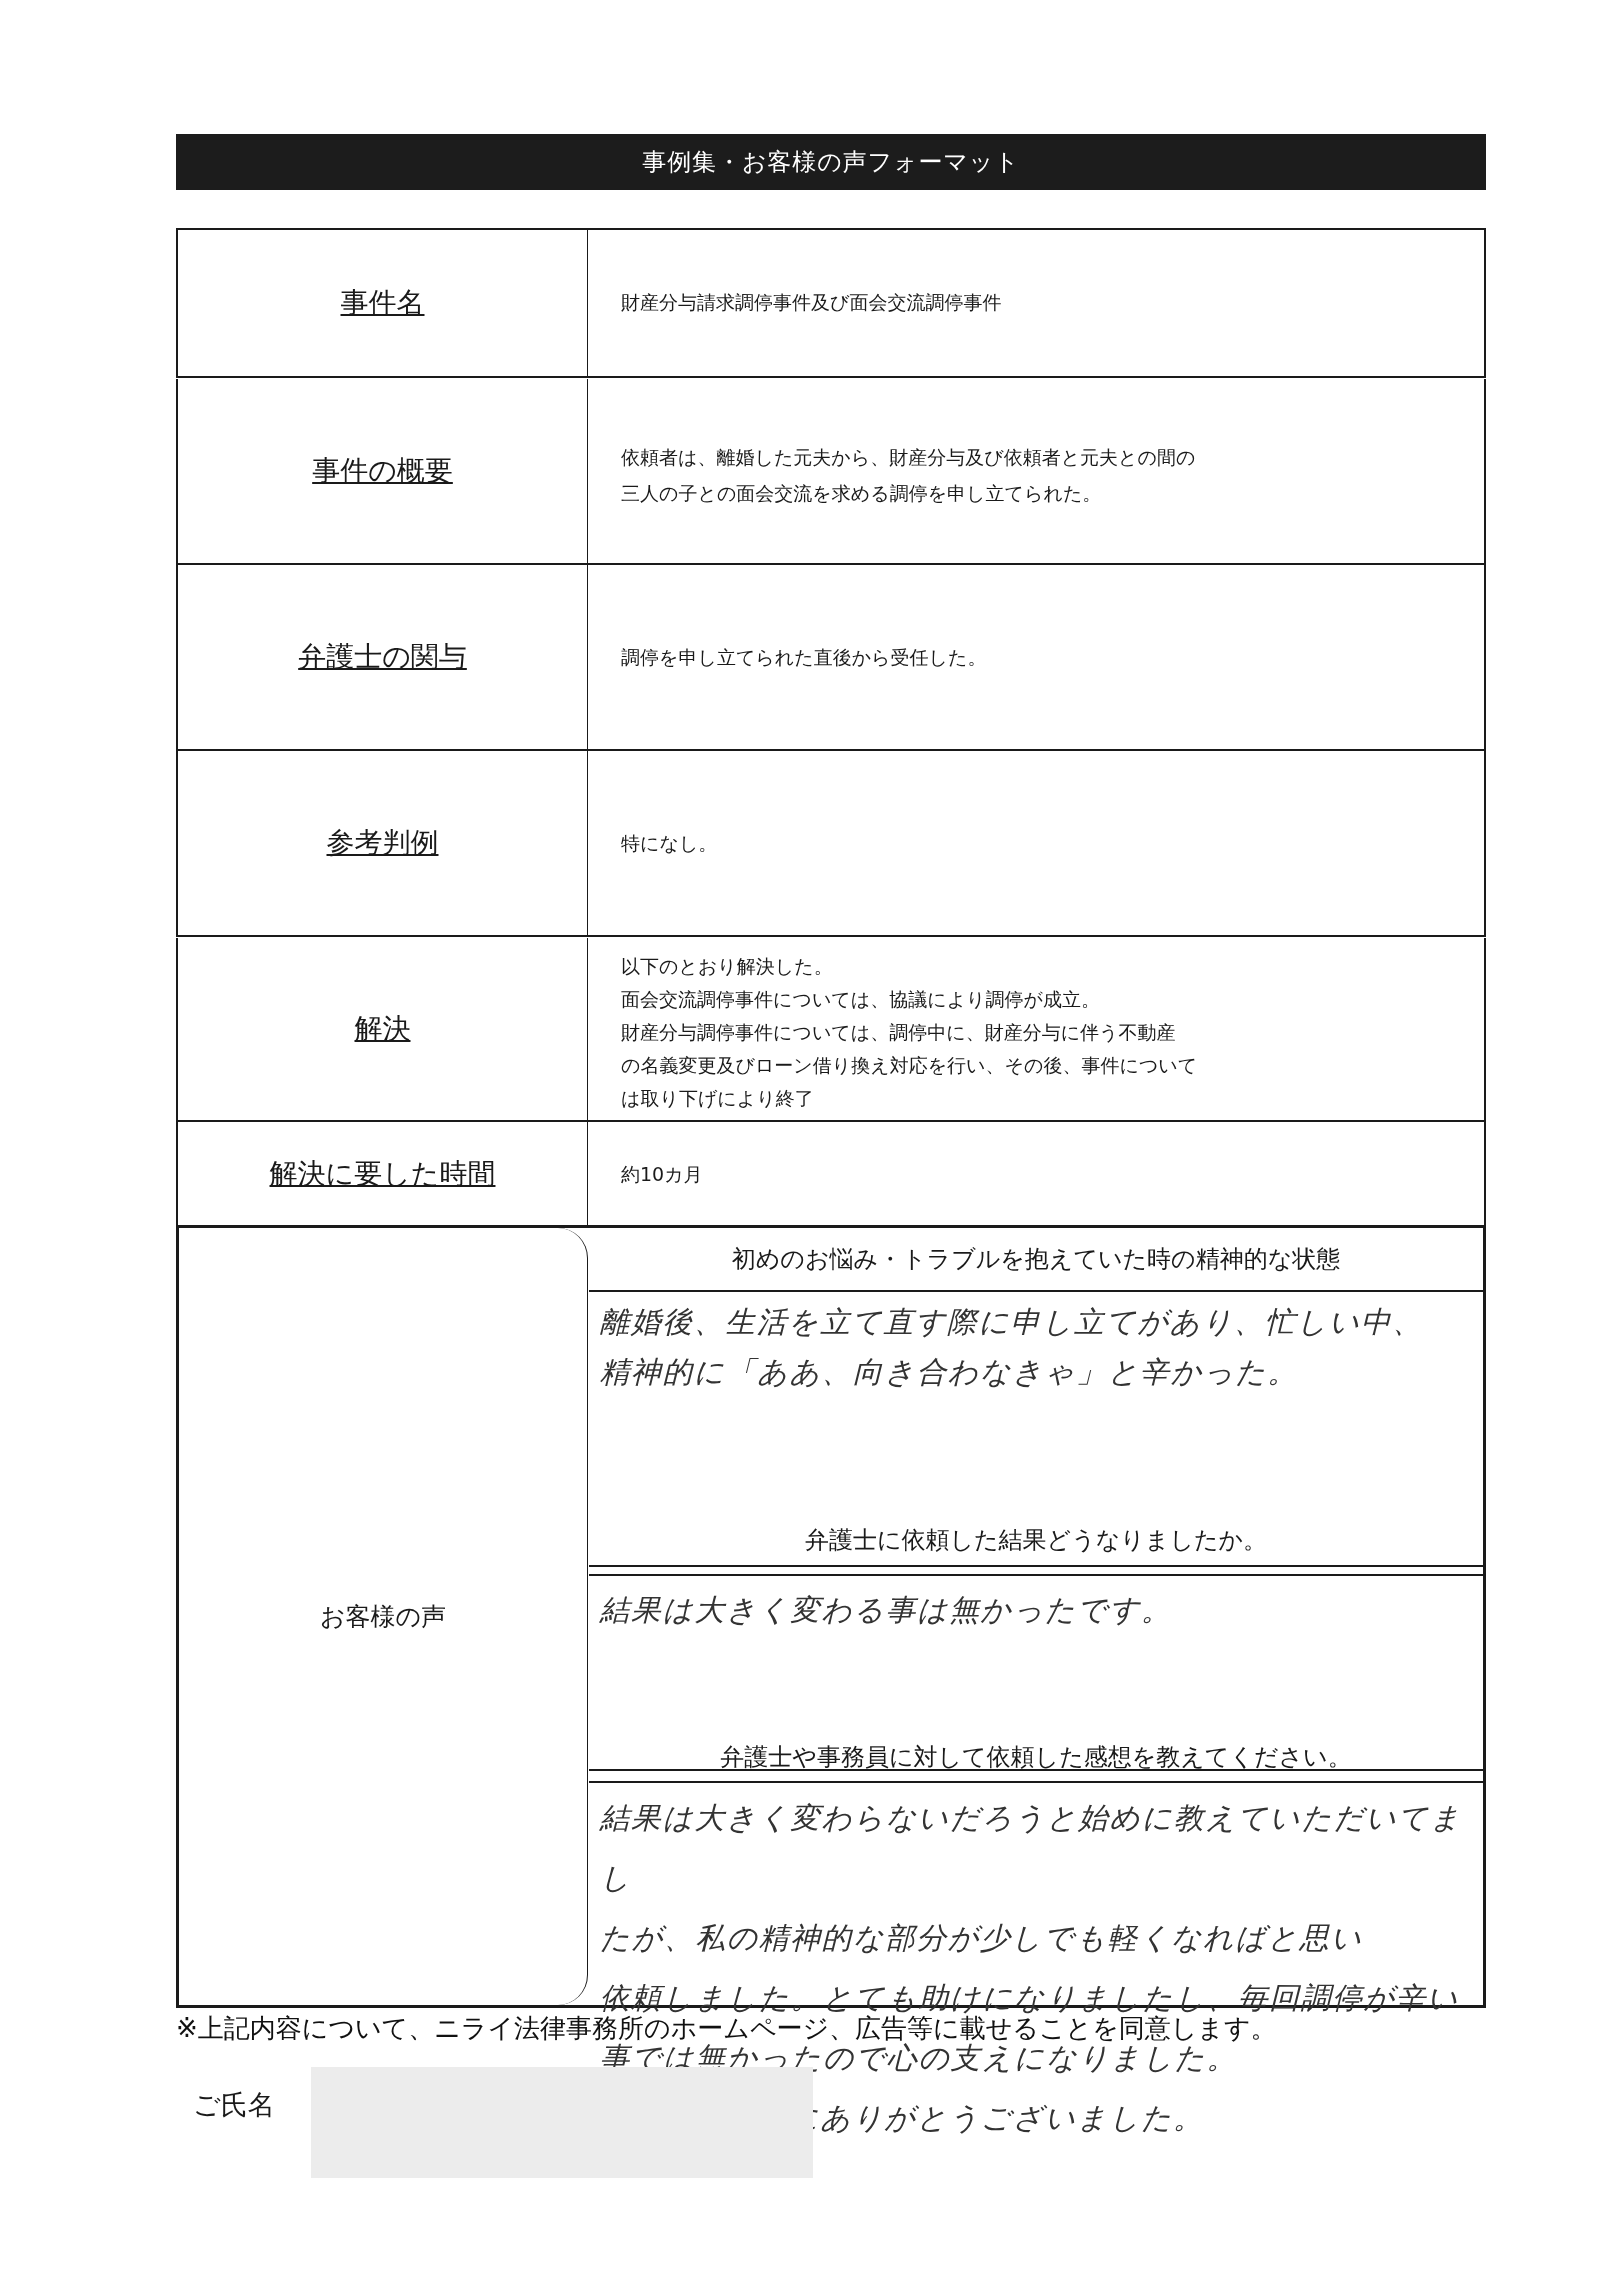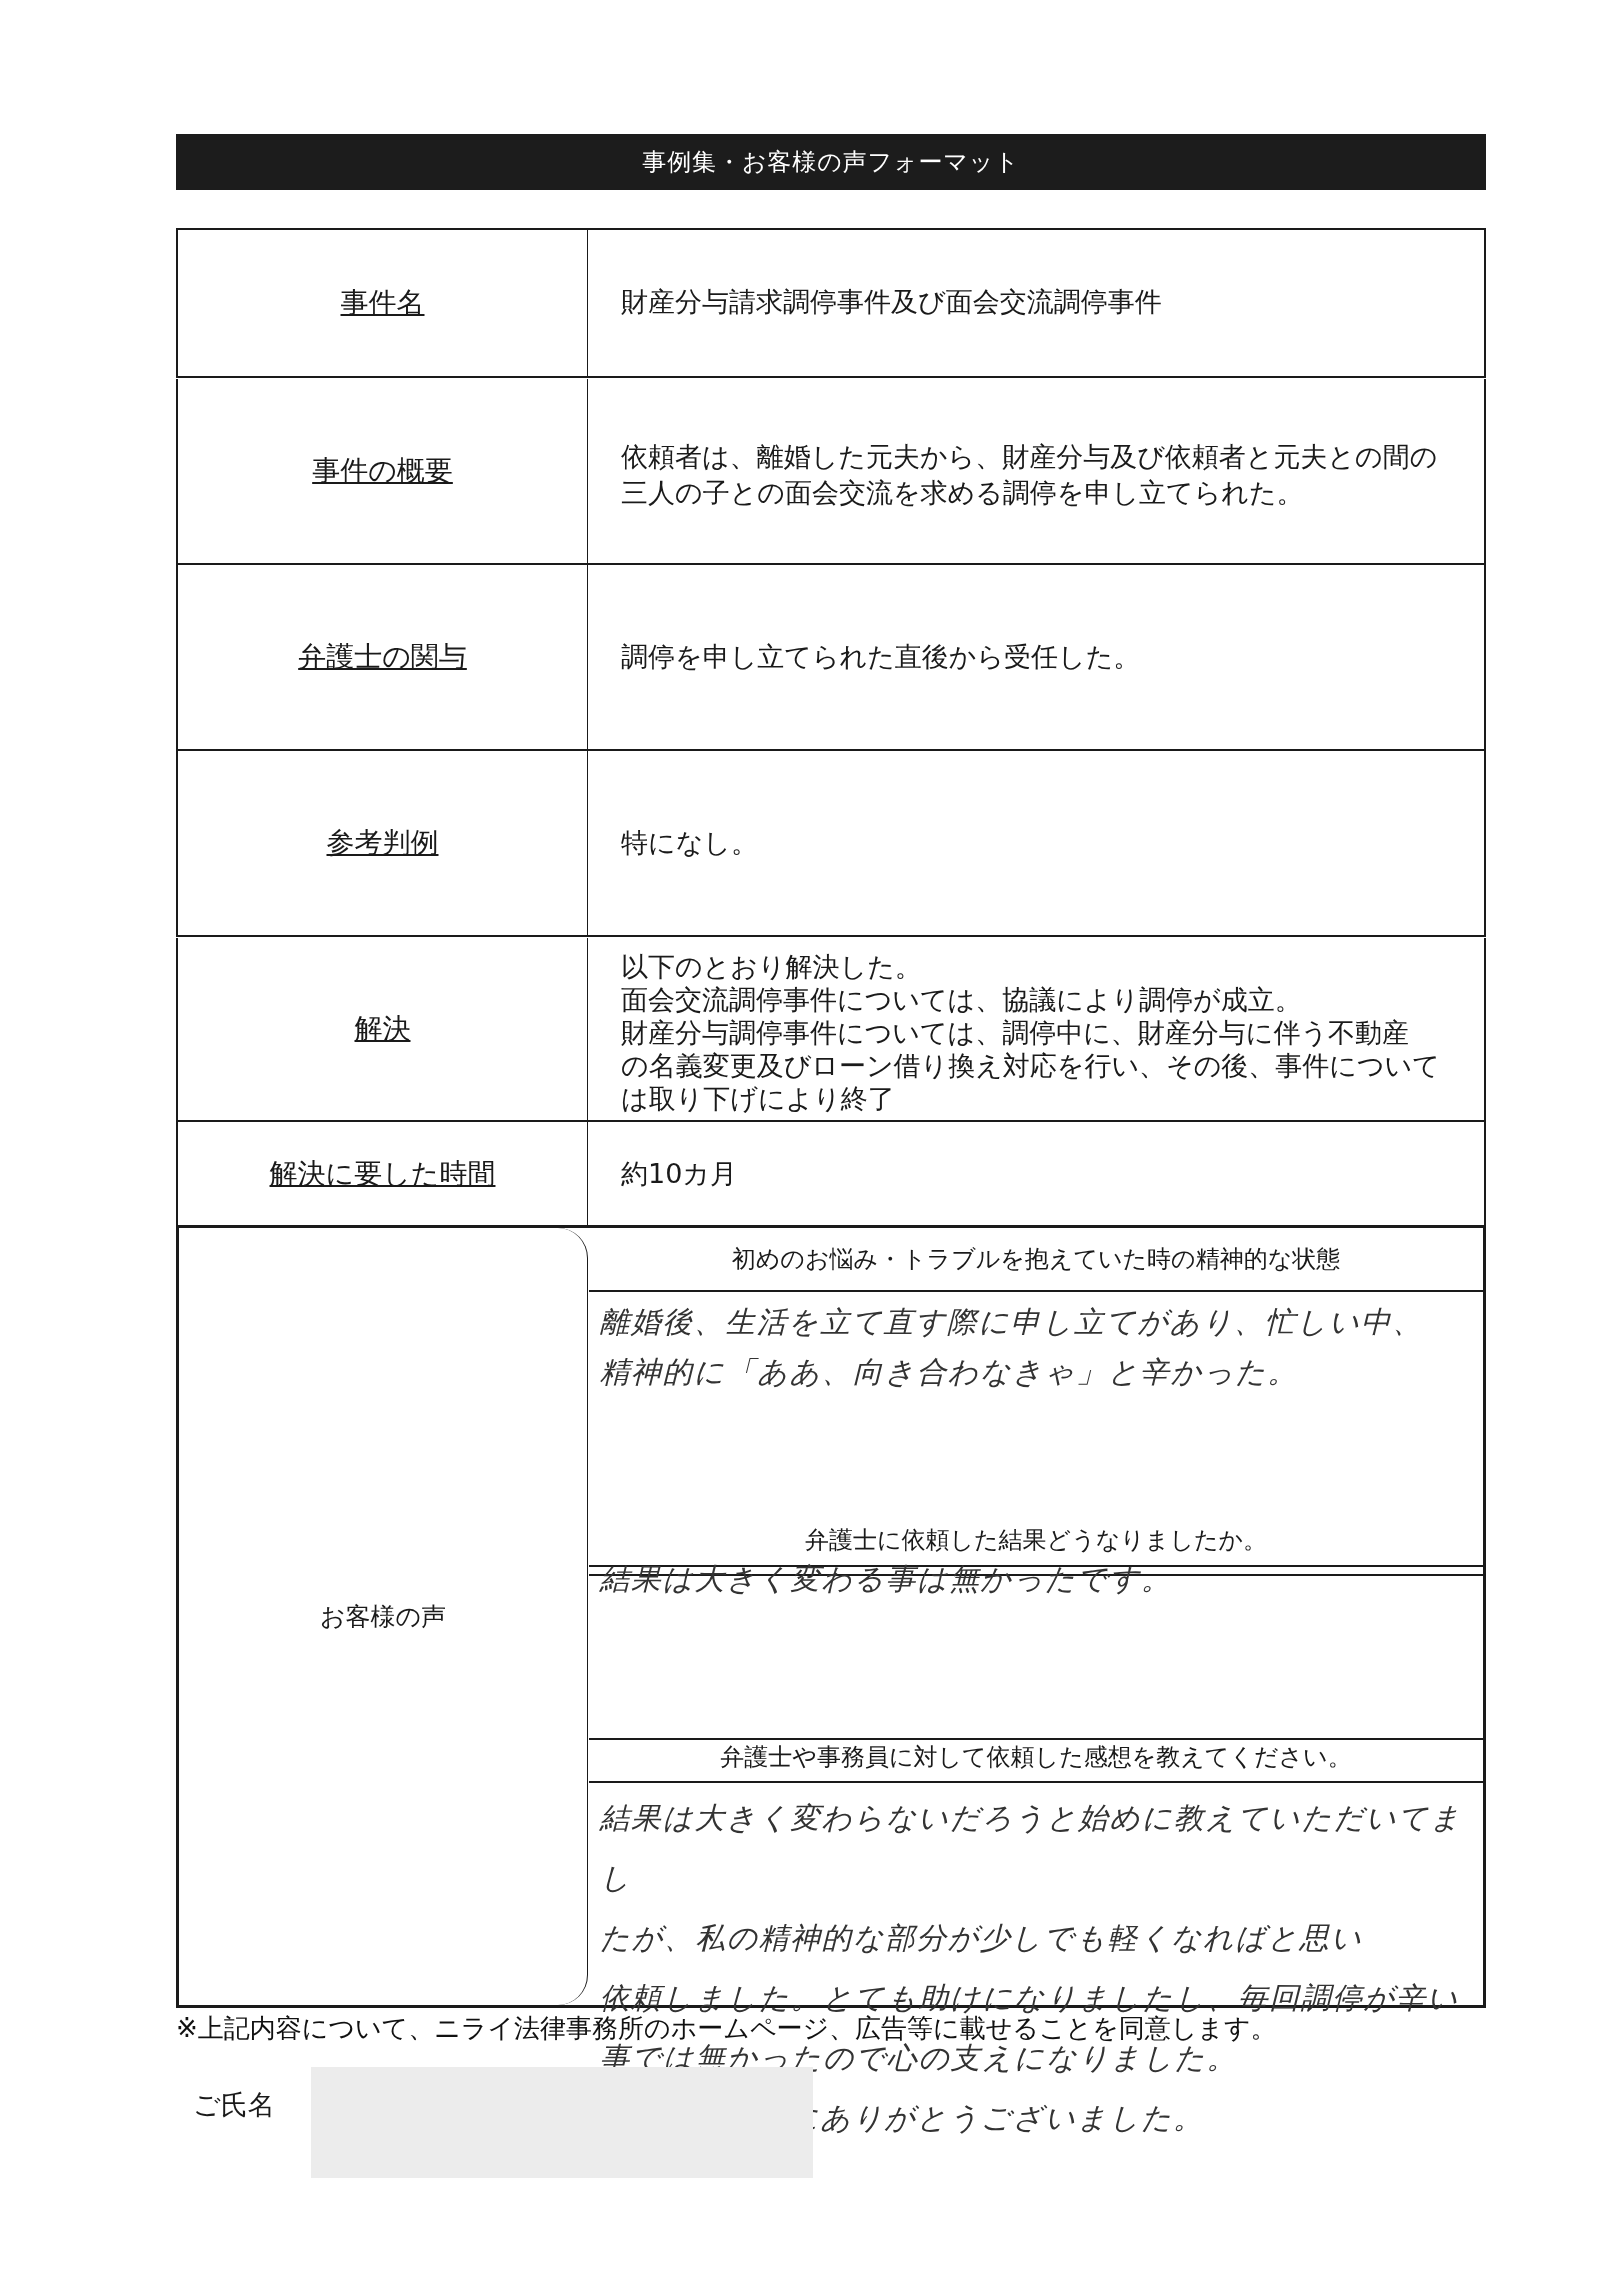--- a/index.html
+++ b/index.html
@@ -18,7 +18,7 @@
            justify-content:center; font-size:28px;text-decoration:underline; }
   .value { position:absolute; left:411px; right:0; top:0; bottom:0;
            display:flex; align-items:center; padding-left:32px; padding-right:12.5px;
-           font-size:27px; line-height:36px; box-sizing:border-box; }
+           font-size:19px; line-height:36px; box-sizing:border-box; }
   .multiline { white-space:pre-line;margin-top:7px; }
   .voice { position:absolute; left:176px; top:1225px; width:1310px; height:783px;
            box-sizing:border-box; border:3.6px solid #1a1a1a; }

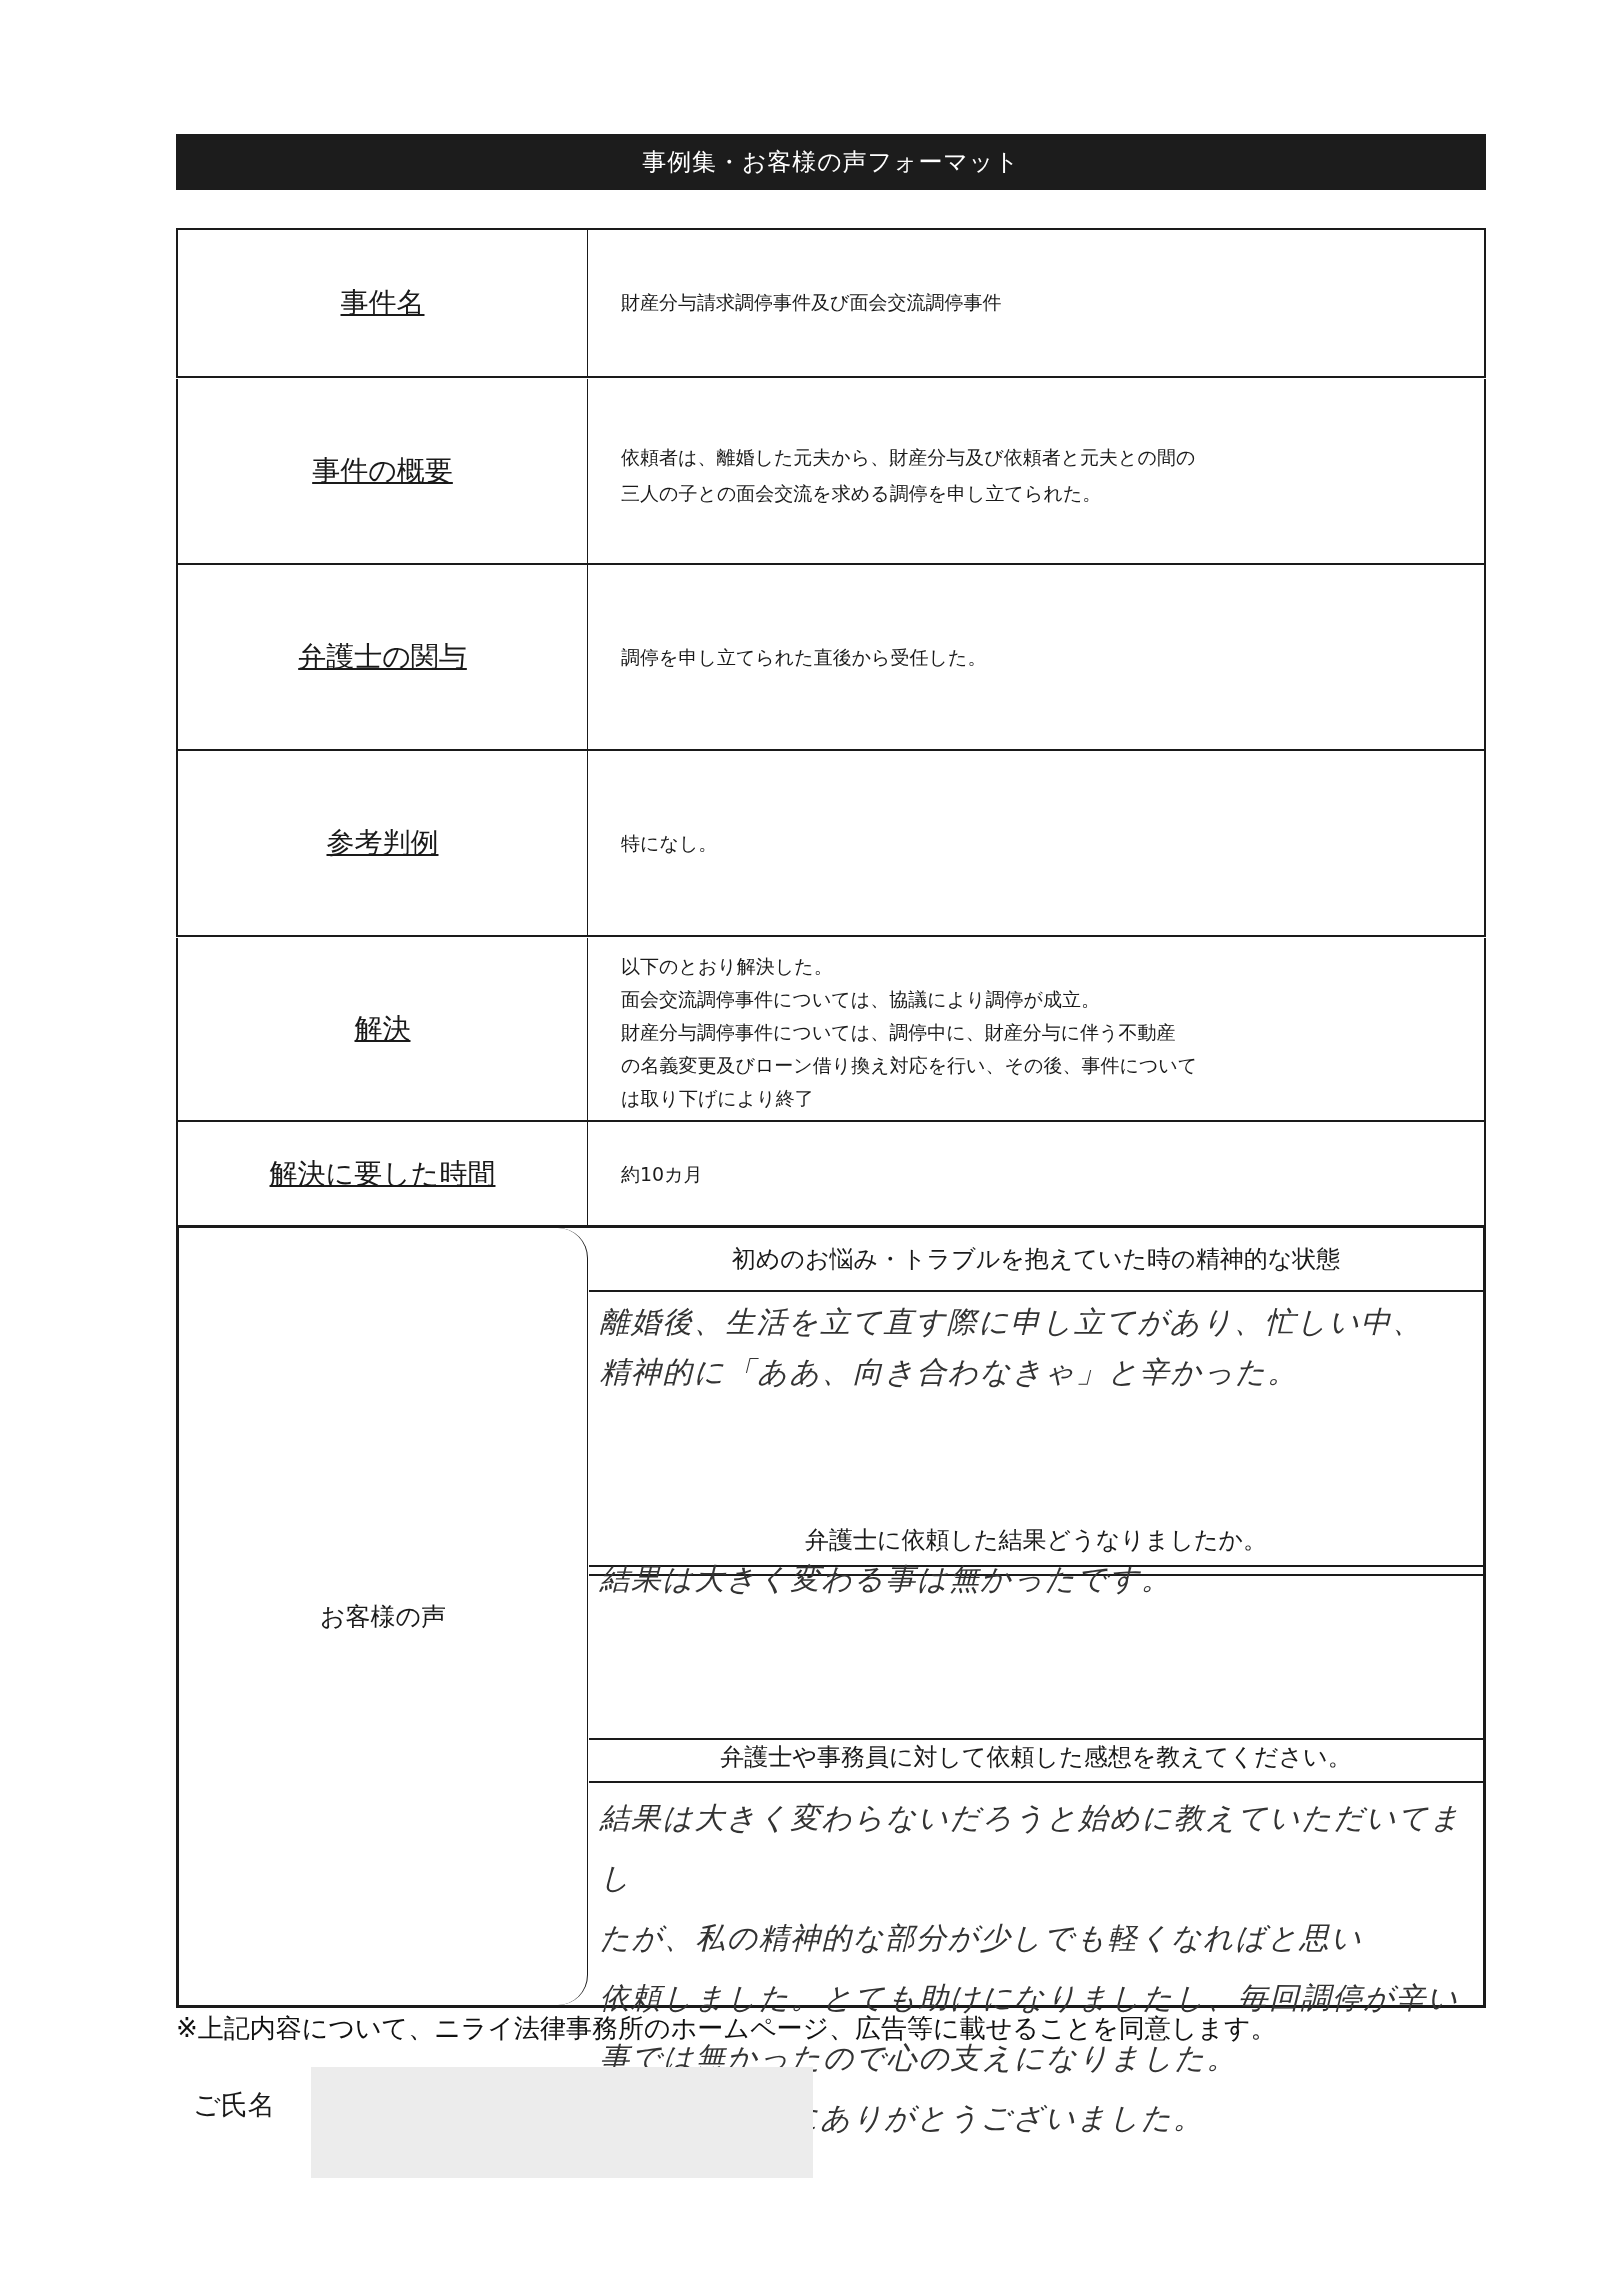--- a/index.html
+++ b/index.html
@@ -87,7 +87,7 @@
 精神的に「ああ、向き合わなきゃ」と辛かった。</div>
 
   <div class="q" style="top:287px;height:52px;">弁護士に依頼した結果どうなりましたか。</div>
-  <div class="a bordered" style="top:321px;height:191px;">結果は大きく変わる事は無かったです。</div>
+  <div class="a bordered" style="top:352px;height:191px;">結果は大きく変わる事は無かったです。</div>
 
   <div class="q" style="top:505px;height:50px;">弁護士や事務員に対して依頼した感想を教えてください。</div>
   <div class="a" style="top:555px;height:220px;line-height:60px;">結果は大きく変わらないだろうと始めに教えていただいてまし

